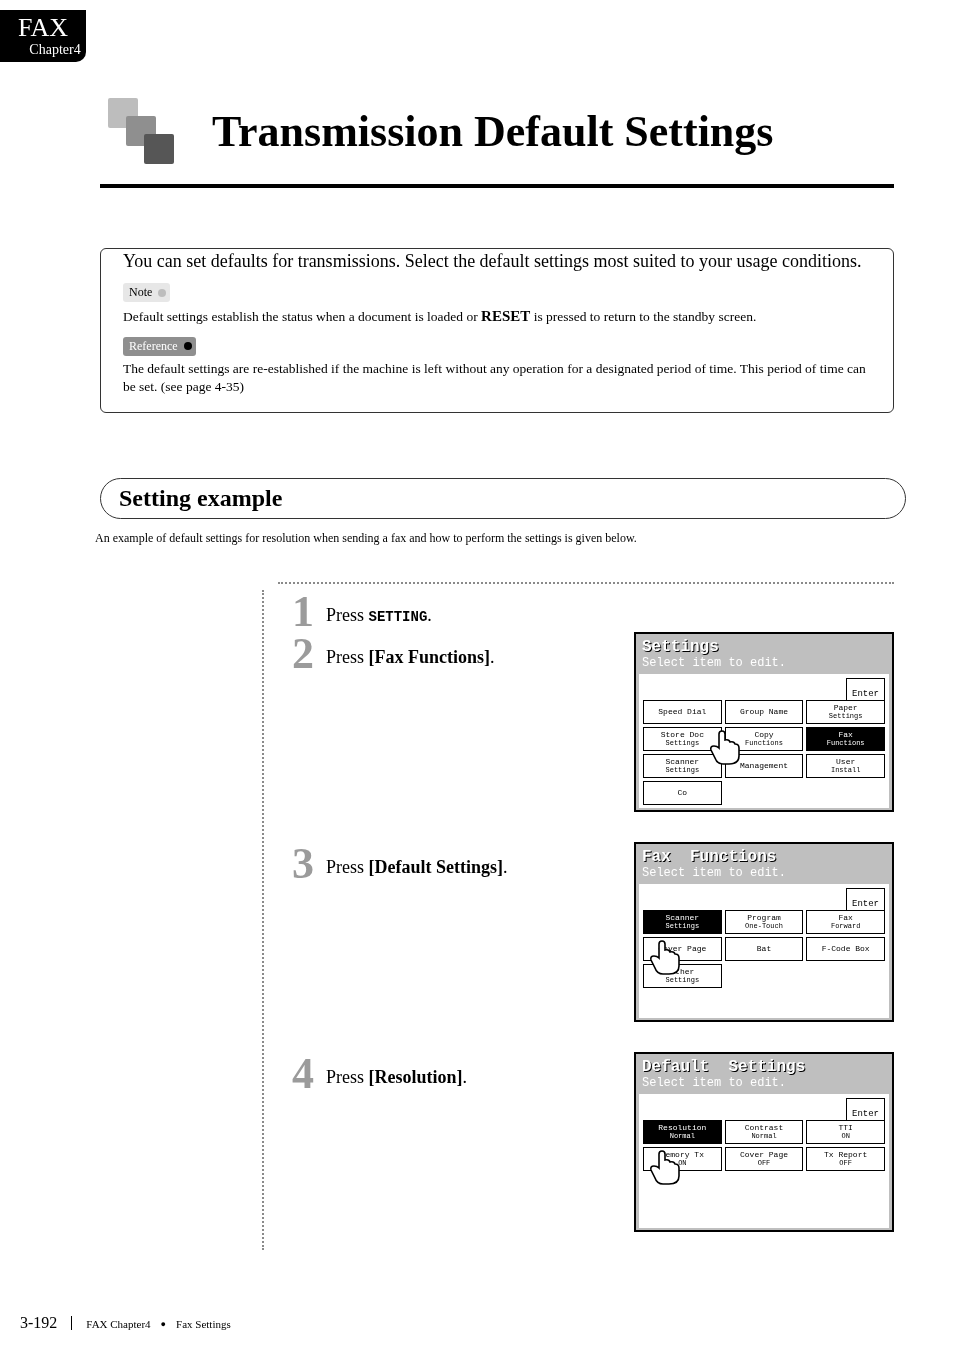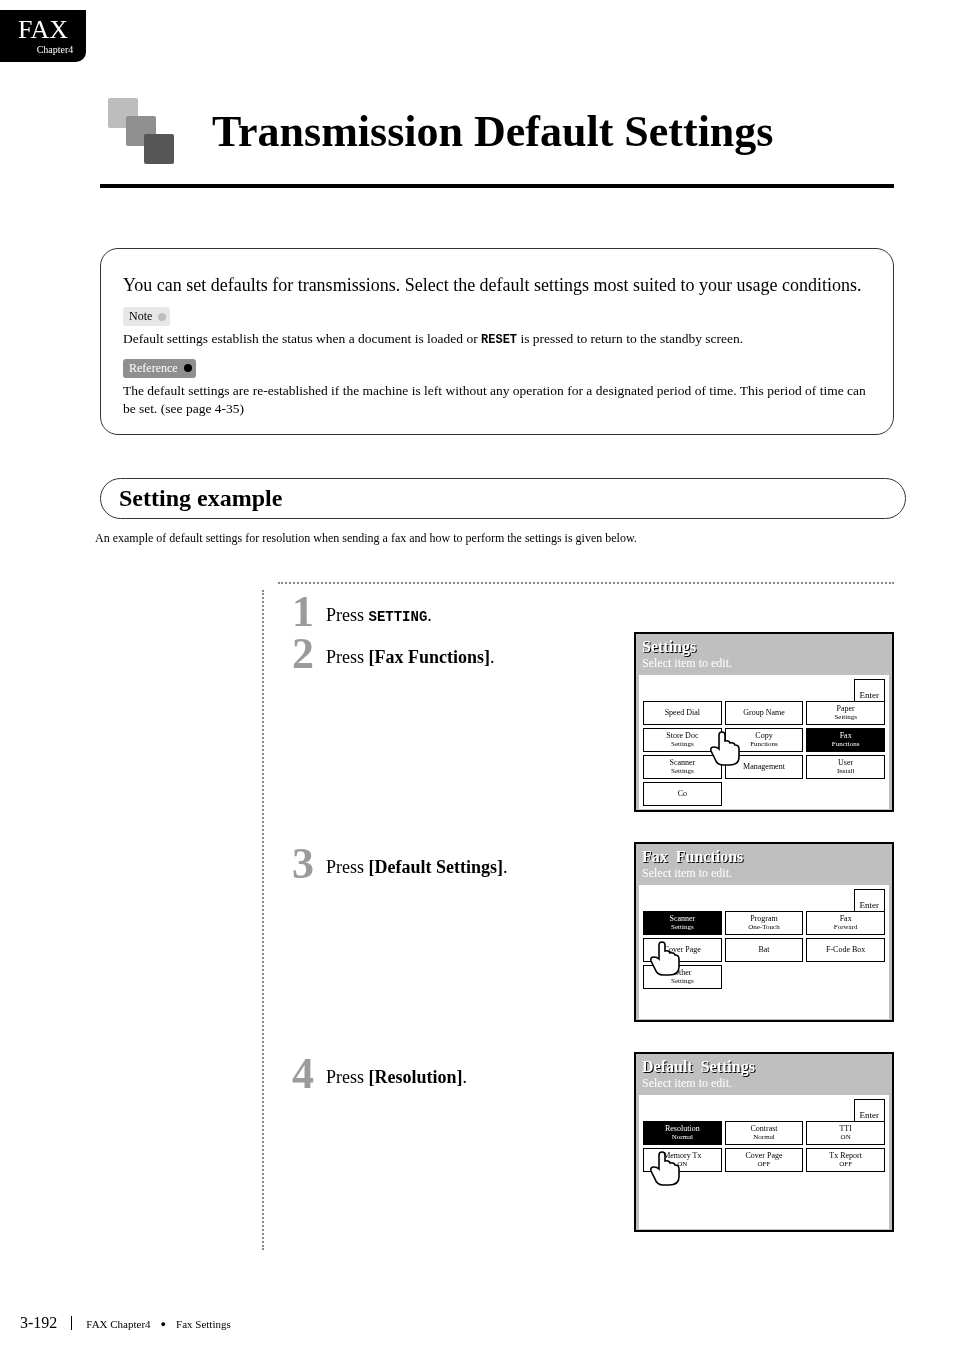--- a/index.html
+++ b/index.html
@@ -16,7 +16,7 @@
     line-height: 1;
   }
   .tab .big { font-size: 26px; font-family: Georgia, serif; }
-  .tab .small { font-size: 10px; margin-top: 2px; padding-left: 24px; }
+  .tab .small { font-size: 14px; margin-top: 2px; padding-left: 24px; }
 
   
   .title-area { position: absolute; left: 100px; right: 60px; top: 90px; }

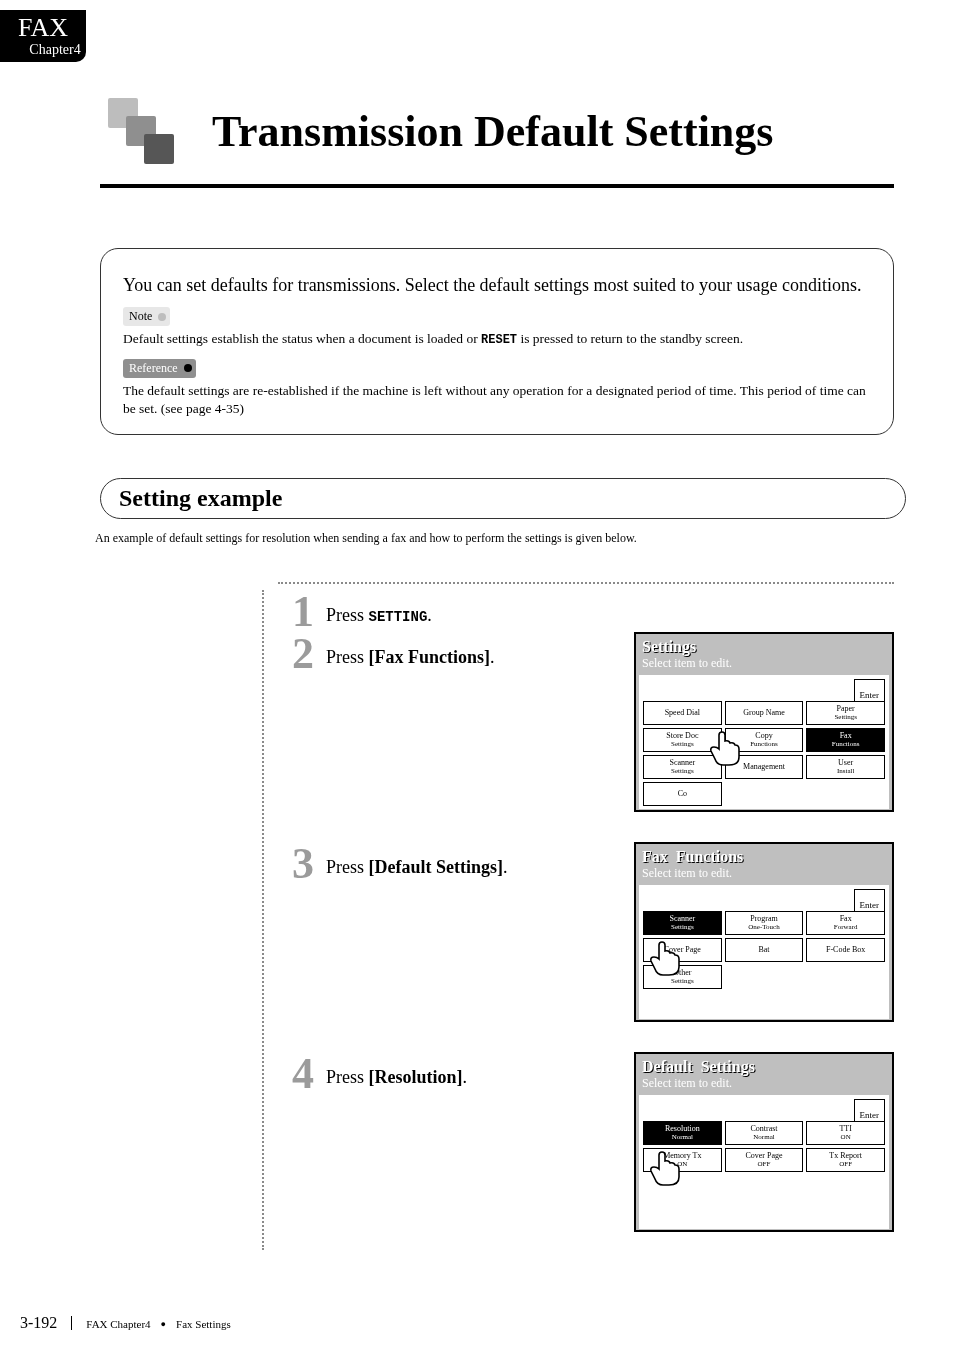--- a/index.html
+++ b/index.html
@@ -39,8 +39,8 @@
   
   .intro-box {
     position: absolute; left: 100px; right: 60px; top: 248px;
-    border: 1px solid #333; border-radius: 18px;
-    padding: 24px 22px 16px 22px;
+    border: 1px solid #333; border-radius: 6px;
+    padding: 0 22px 16px 22px;
     font-family: Georgia, serif;
   }
   .intro-lead { font-size: 18px; line-height: 1.35; }

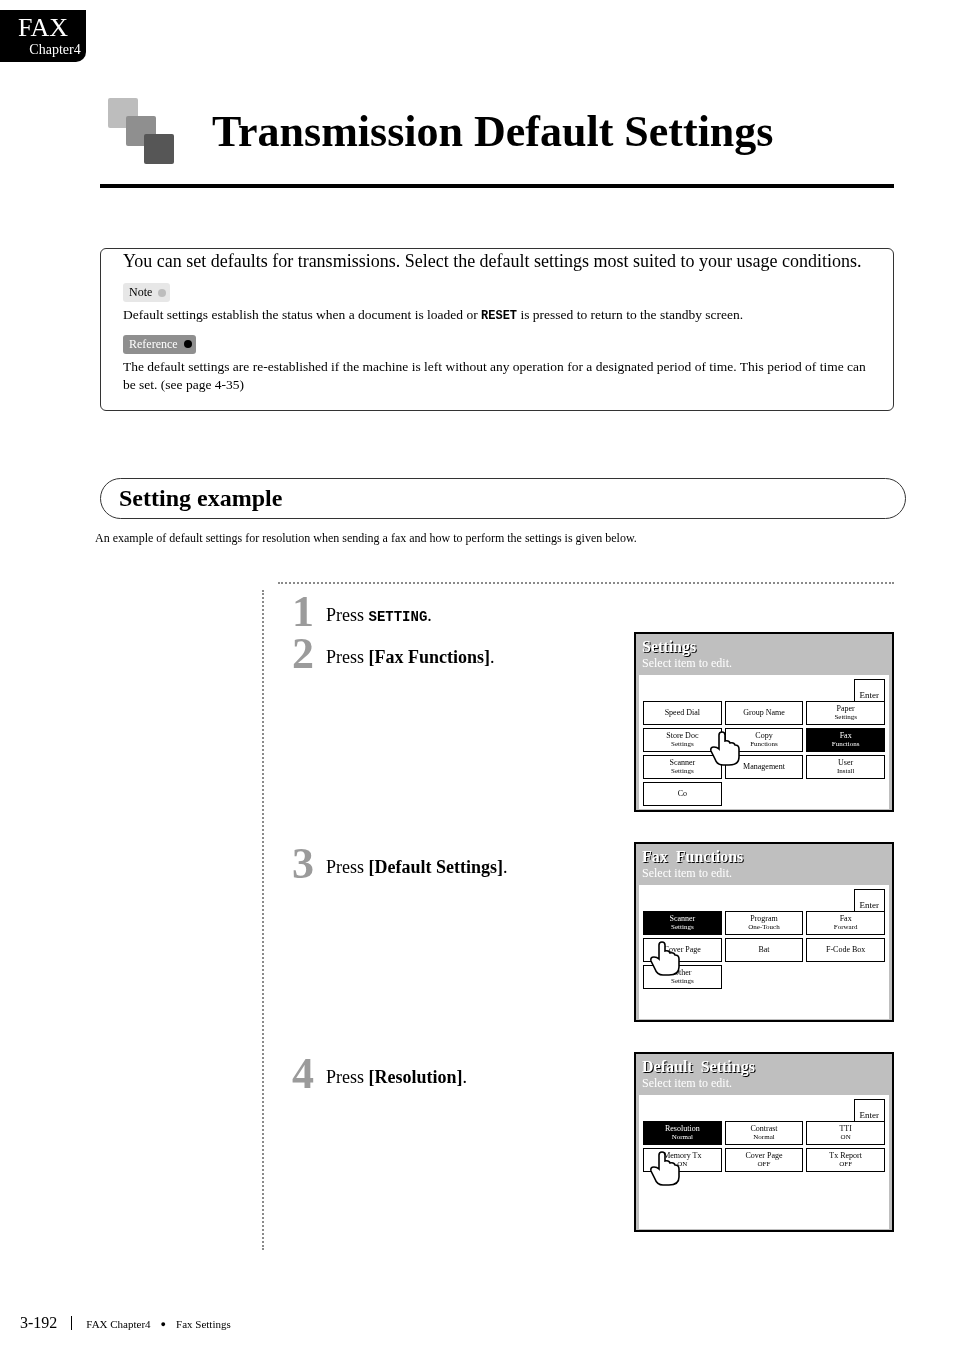--- a/index.html
+++ b/index.html
@@ -60,7 +60,7 @@
   .note-chip::after { background: #bdbdbd; }
   .ref-chip::after  { background: #000; }
   .intro-small { font-size: 13.5px; line-height: 1.35; margin-top: 4px; }
-  .intro-small .kbd { font-family: Liberation Mono, monospace; font-size: 12px; font-weight: bold; }
+  .intro-small .kbd { font-family: Liberation Serif, serif; font-size: 15px; font-weight: bold; }
 
   
   .section-pill {

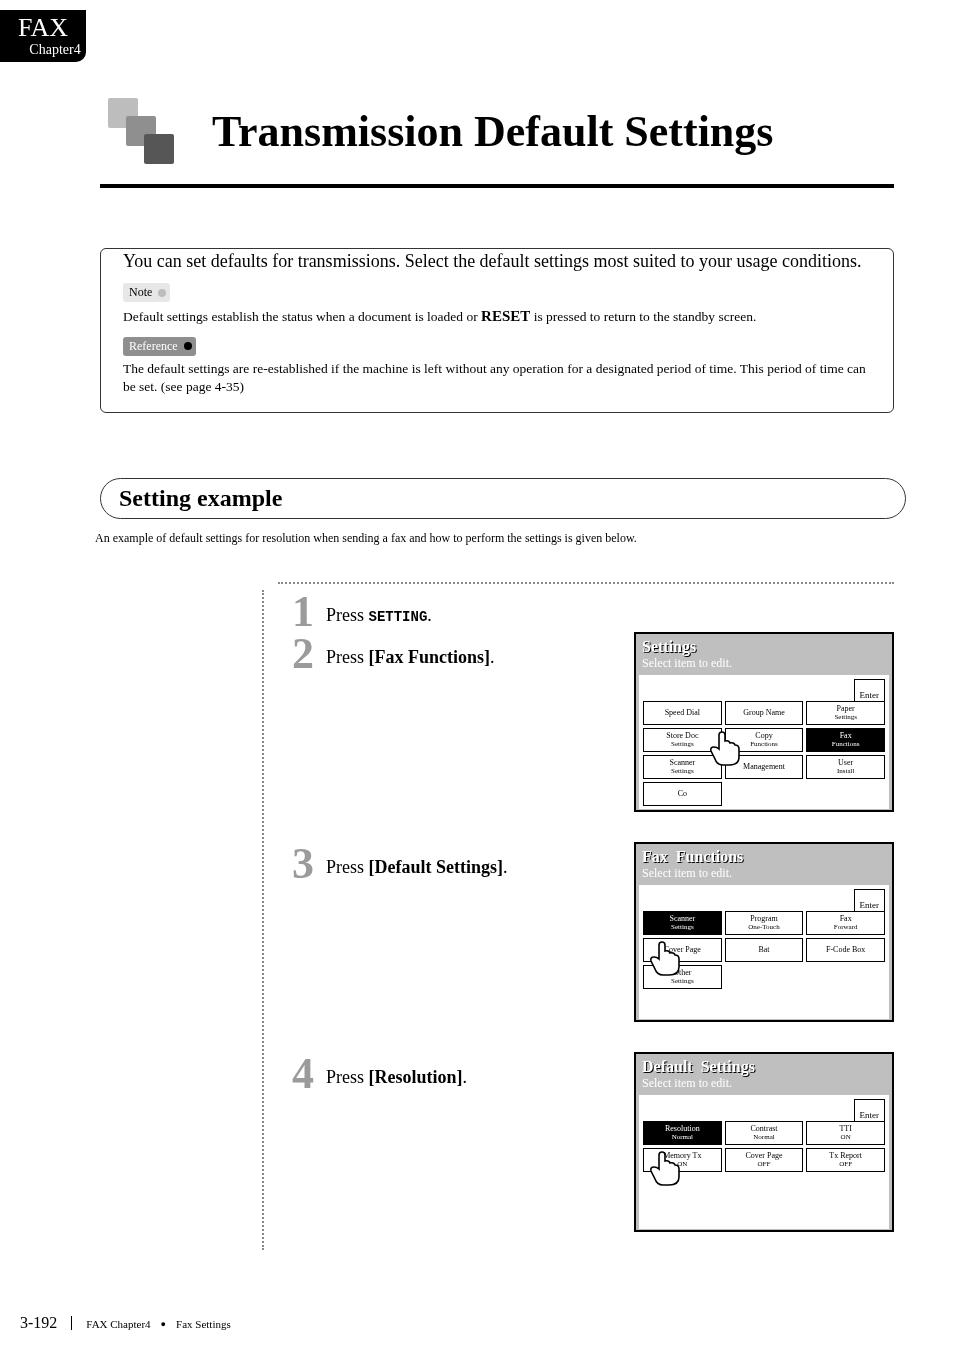--- a/index.html
+++ b/index.html
@@ -104,7 +104,7 @@
   .screen {
     position: absolute; width: 260px; height: 180px;
     border: 2px solid #000; background: #bfbfbf;
-    font-family: Liberation Serif, serif; color: #000;
+    font-family: Liberation Mono, monospace; color: #000;
   }
   .screen .hdr { padding: 4px 6px 2px 6px; }
   .screen .hdr .t1 { font-size: 16px; font-weight: bold; color: #fff; text-shadow: 1px 1px 0 #000; }

